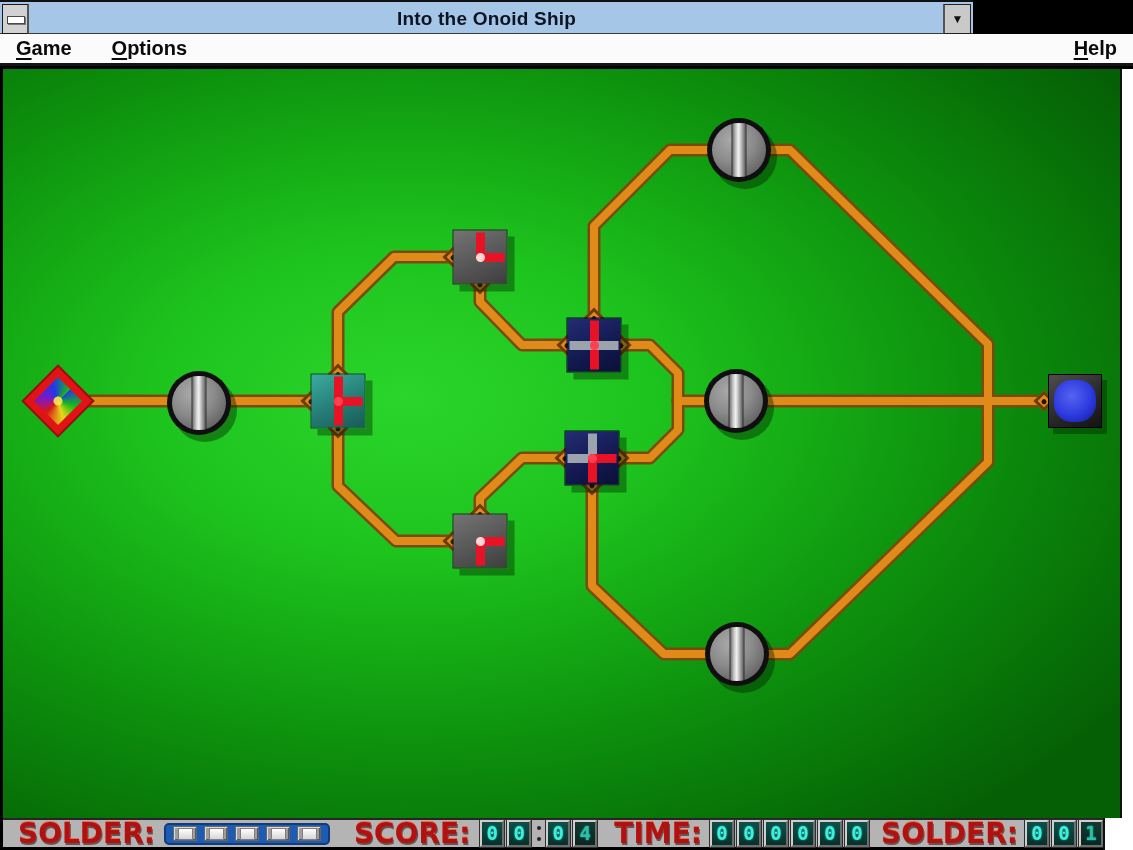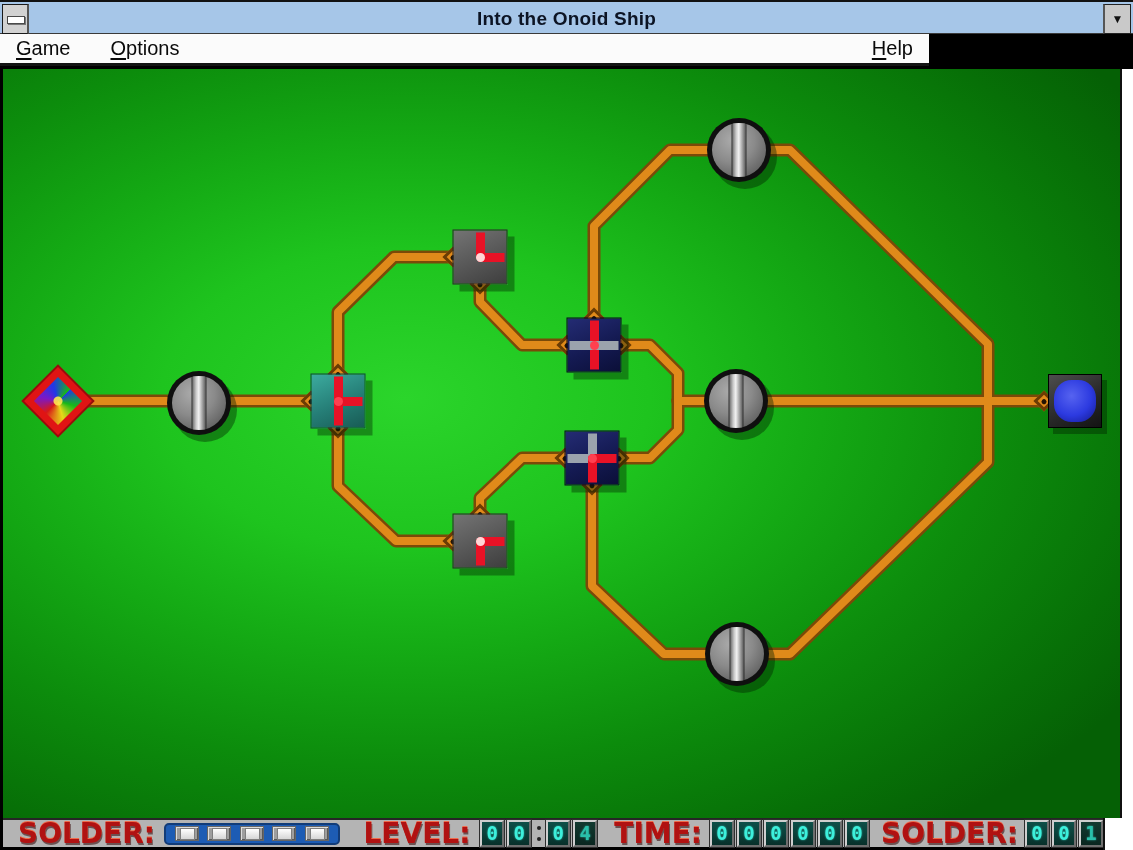--- a/index.html
+++ b/index.html
@@ -13,7 +13,7 @@
 
   
   .titlebar {
-    position:absolute; left:0; top:0; width:1133px; height:34px;
+    position:absolute; left:0; top:0; width:973px; height:34px;
     background:#a6c6e8;
     border-top:2px solid #111;
     border-bottom:1px solid #3a3a3a;

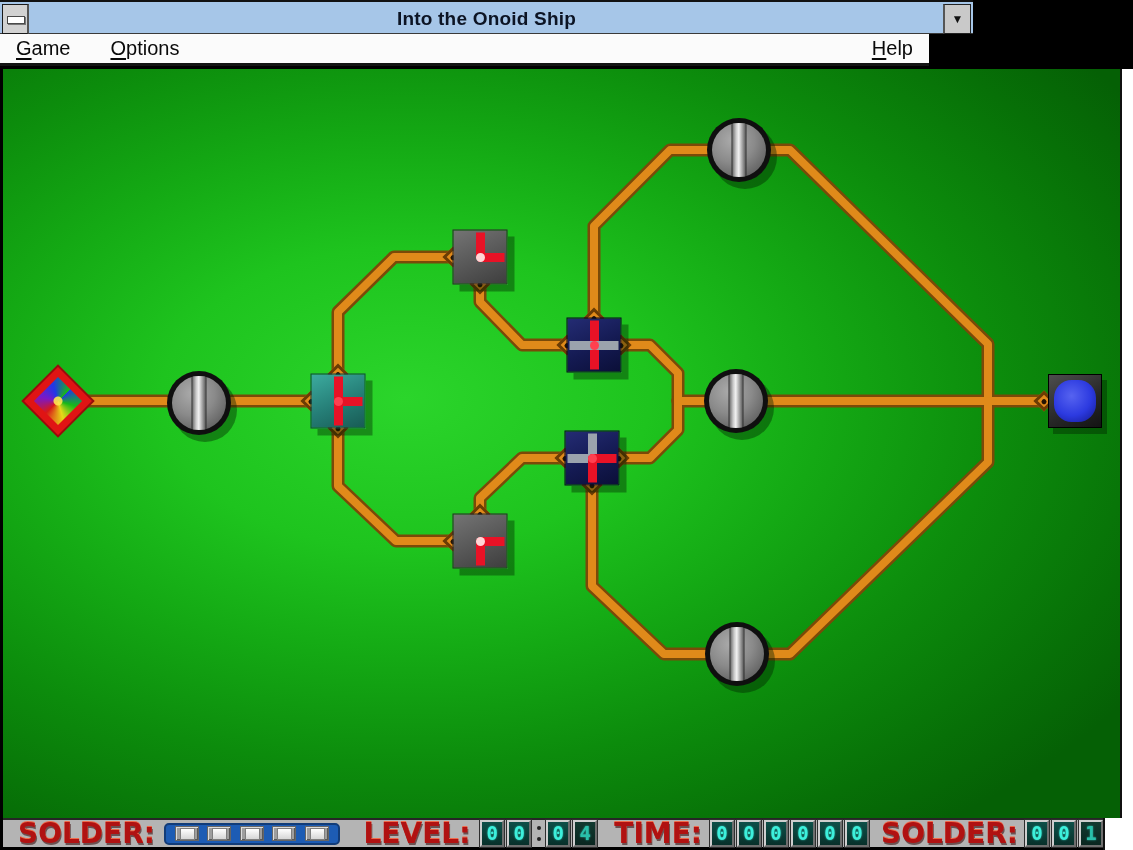--- a/index.html
+++ b/index.html
@@ -40,11 +40,11 @@
   }
 
   .menubar {
-    position:absolute; left:0; top:34px; width:929px; height:32px;
+    position:absolute; left:0; top:34px; width:1133px; height:32px;
     background:#fbfbfb; border-bottom:3px solid #141414;
     display:flex; align-items:center;
     padding:12px 16px; gap:40px;
-    font-size:20px; font-weight:normal; color:#0a0a0a;
+    font-size:20px; font-weight:bold; color:#0a0a0a;
   }
   .menu-left { display:flex; gap:40px; }
   .menu-right { margin-left:auto; display:flex; }

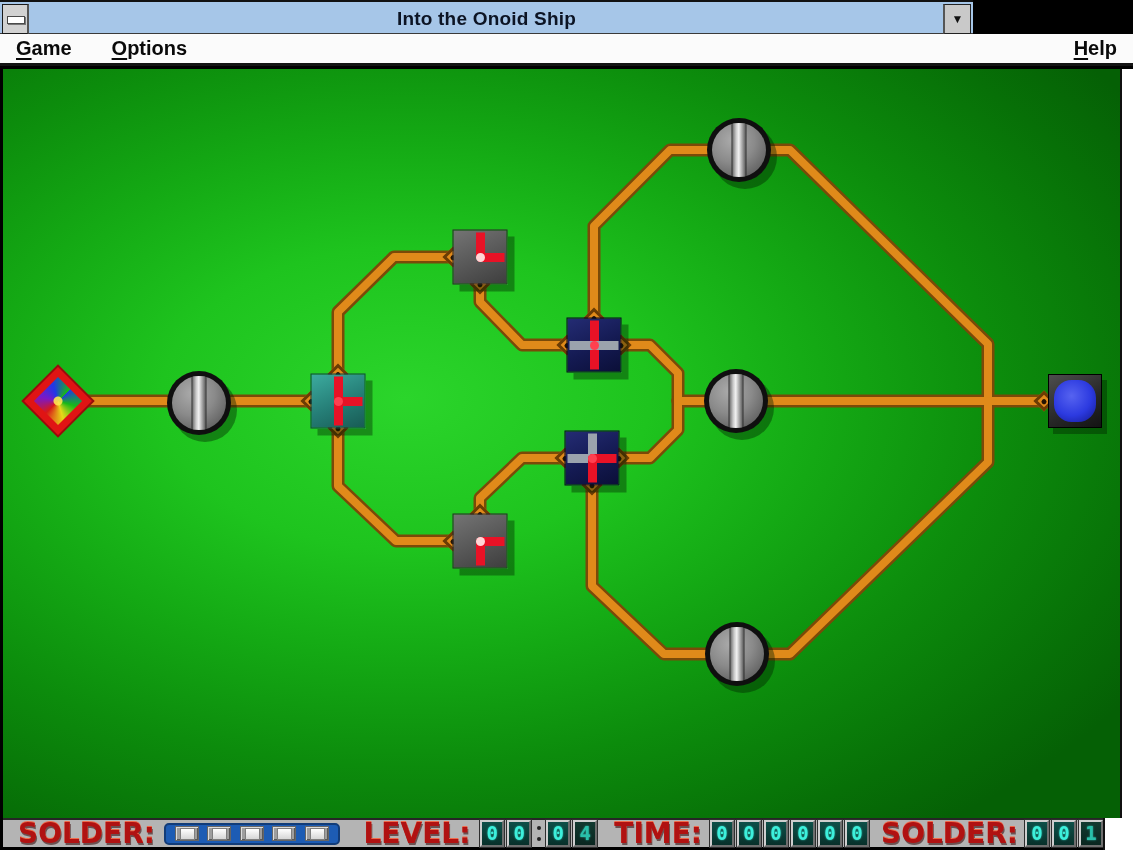--- a/index.html
+++ b/index.html
@@ -325,7 +325,7 @@
       <div class="slot"></div>
     </div>
 
-  <span class="slabel m-time-label">LEVEL:</span>
+  <span class="slabel m-time-label">SCORE:</span>
   <div class="cells m-time-cells" id="time-cells">
       <div class="cell">
         <span>0</span>

